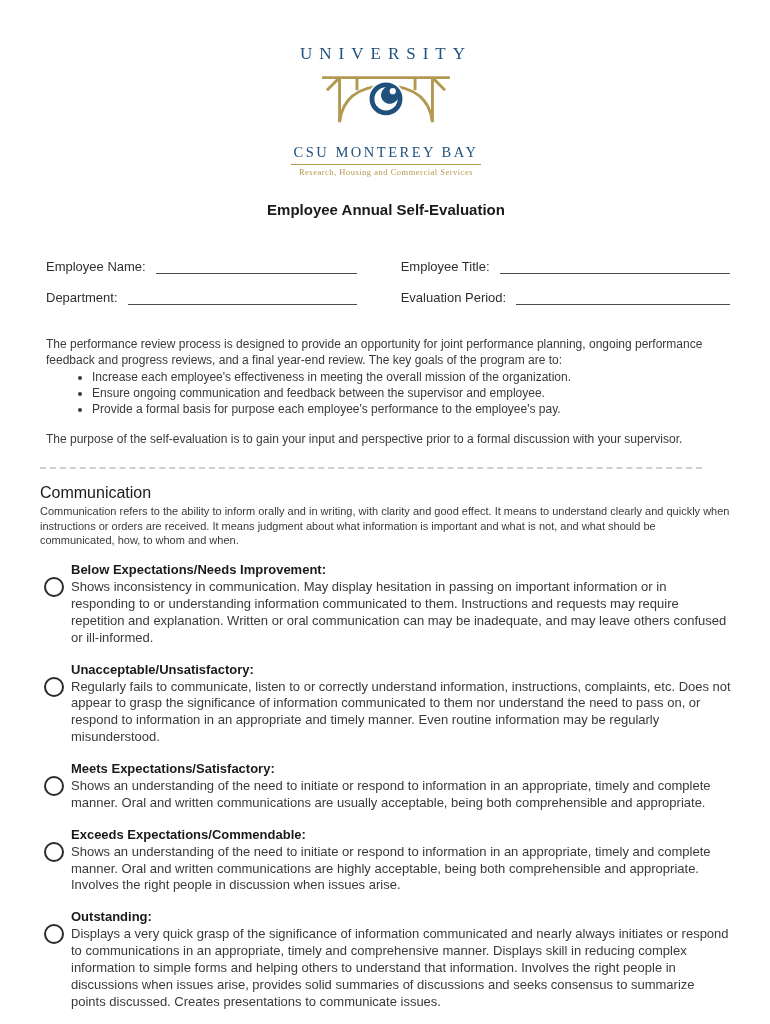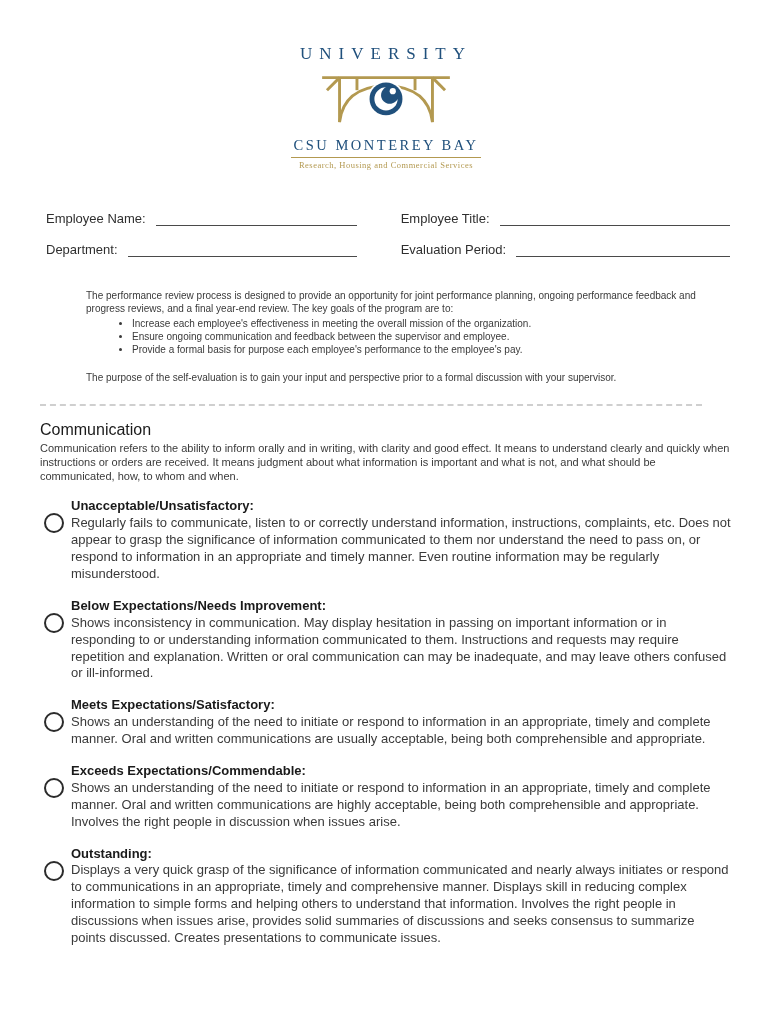--- a/index.html
+++ b/index.html
@@ -41,7 +41,7 @@
     color: #20507c;
     font-size: 14.5px;
     letter-spacing: 2.5px;
-    margin-top: 11px;
+    margin-top: 18px;
   }
   .logo-rule {
     width: 190px; height: 1px; background: #b39950;

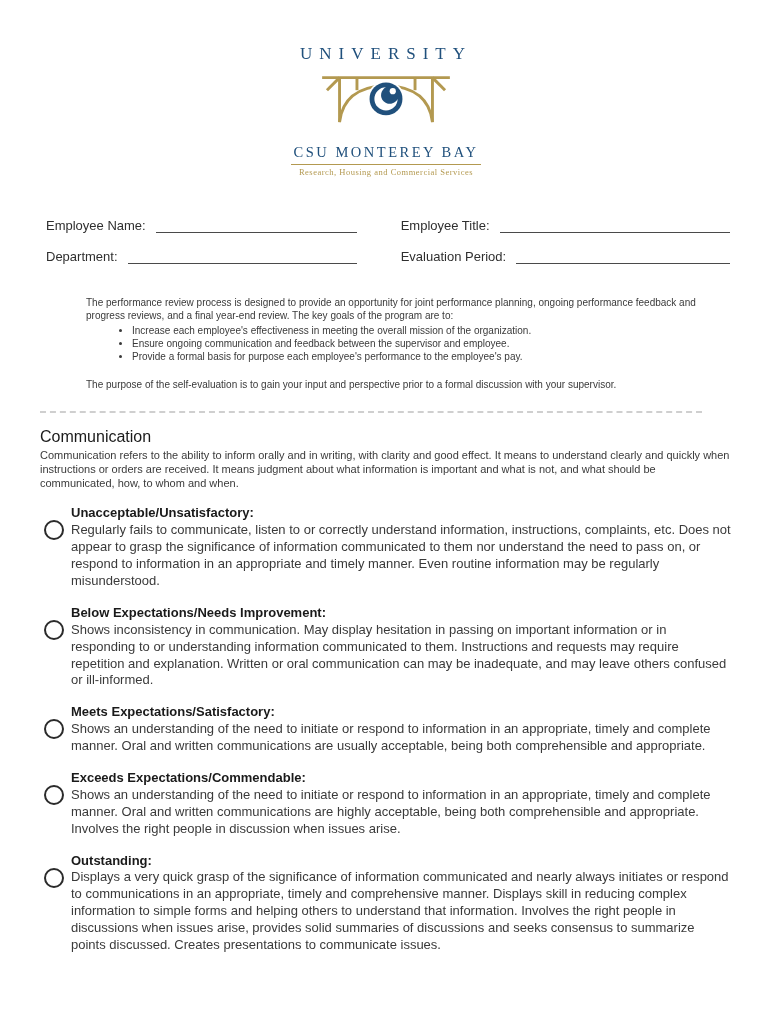--- a/index.html
+++ b/index.html
@@ -165,6 +165,7 @@
     <div class="logo-tagline">Research, Housing and Commercial Services</div>
   </div>
 
+  <div class="doc-title">Employee Annual Self-Evaluation</div>
 
   <div class="fields">
     <div class="field">

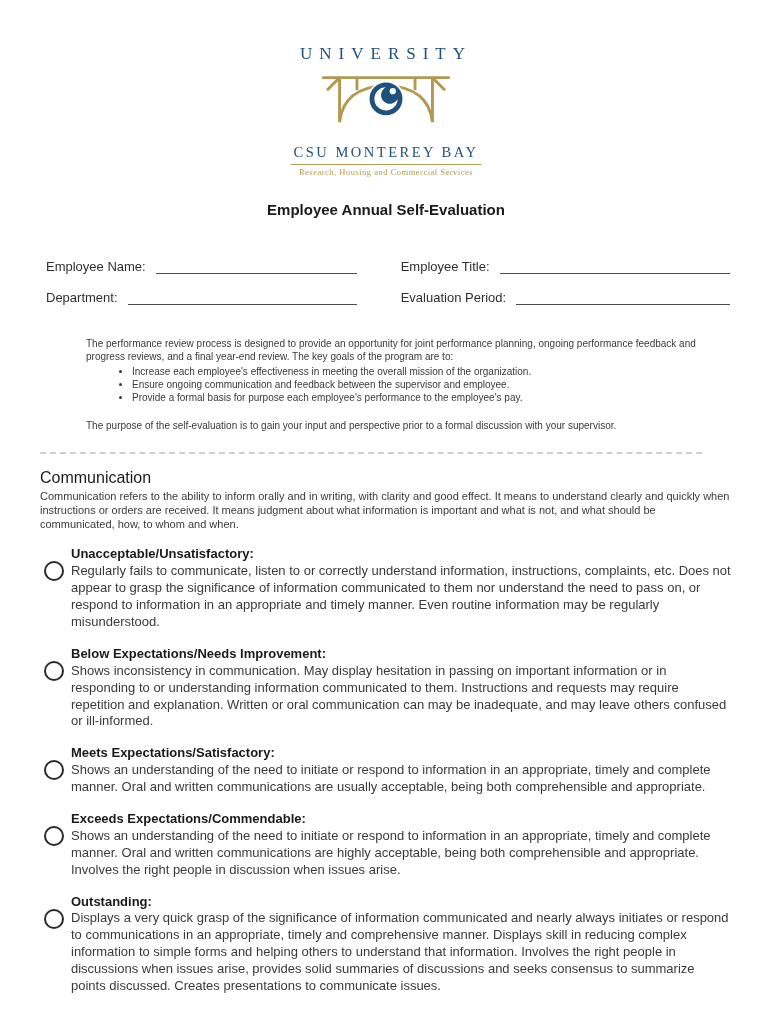--- a/index.html
+++ b/index.html
@@ -82,7 +82,7 @@
   }
 
   
-  .intro { margin-top: 32px; padding-left: 6px; font-size: 10px; line-height: 1.3; margin-left: 40px; }
+  .intro { margin-top: 32px; padding-left: 6px; font-size: 12px; line-height: 1.3; }
   .intro p { color: #3a3a3a; }
   .intro ul { list-style: disc; padding-left: 46px; margin: 2px 0; }
   .intro ul li { margin: 0; line-height: 1.32; }

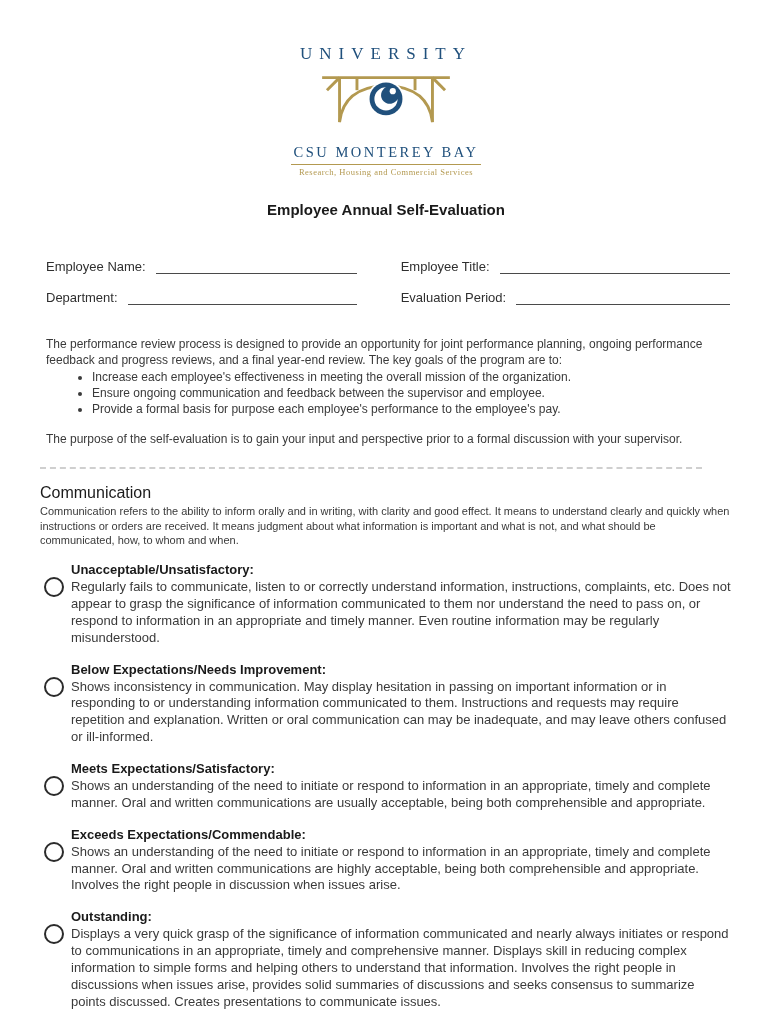--- a/index.html
+++ b/index.html
@@ -207,6 +207,14 @@
       <div class="option">
         <div class="radio"></div>
         <div class="option-body">
+          <div class="option-label">Below Expectations/Needs Improvement:</div>
+          <div class="option-text">Shows inconsistency in communication. May display hesitation in passing on important information or in responding to or understanding information communicated to them. Instructions and requests may require repetition and explanation. Written or oral communication can may be inadequate, and may leave others confused or ill-informed.</div>
+        </div>
+      </div>
+
+      <div class="option">
+        <div class="radio"></div>
+        <div class="option-body">
           <div class="option-label">Unacceptable/Unsatisfactory:</div>
           <div class="option-text">Regularly fails to communicate, listen to or correctly understand information, instructions, complaints, etc. Does not appear to grasp the significance of information communicated to them nor understand the need to pass on, or respond to information in an appropriate and timely manner. Even routine information may be regularly misunderstood.</div>
         </div>
@@ -215,14 +223,6 @@
       <div class="option">
         <div class="radio"></div>
         <div class="option-body">
-          <div class="option-label">Below Expectations/Needs Improvement:</div>
-          <div class="option-text">Shows inconsistency in communication. May display hesitation in passing on important information or in responding to or understanding information communicated to them. Instructions and requests may require repetition and explanation. Written or oral communication can may be inadequate, and may leave others confused or ill-informed.</div>
-        </div>
-      </div>
-
-      <div class="option">
-        <div class="radio"></div>
-        <div class="option-body">
           <div class="option-label">Meets Expectations/Satisfactory:</div>
           <div class="option-text">Shows an understanding of the need to initiate or respond to information in an appropriate, timely and complete manner. Oral and written communications are usually acceptable, being both comprehensible and appropriate.</div>
         </div>

